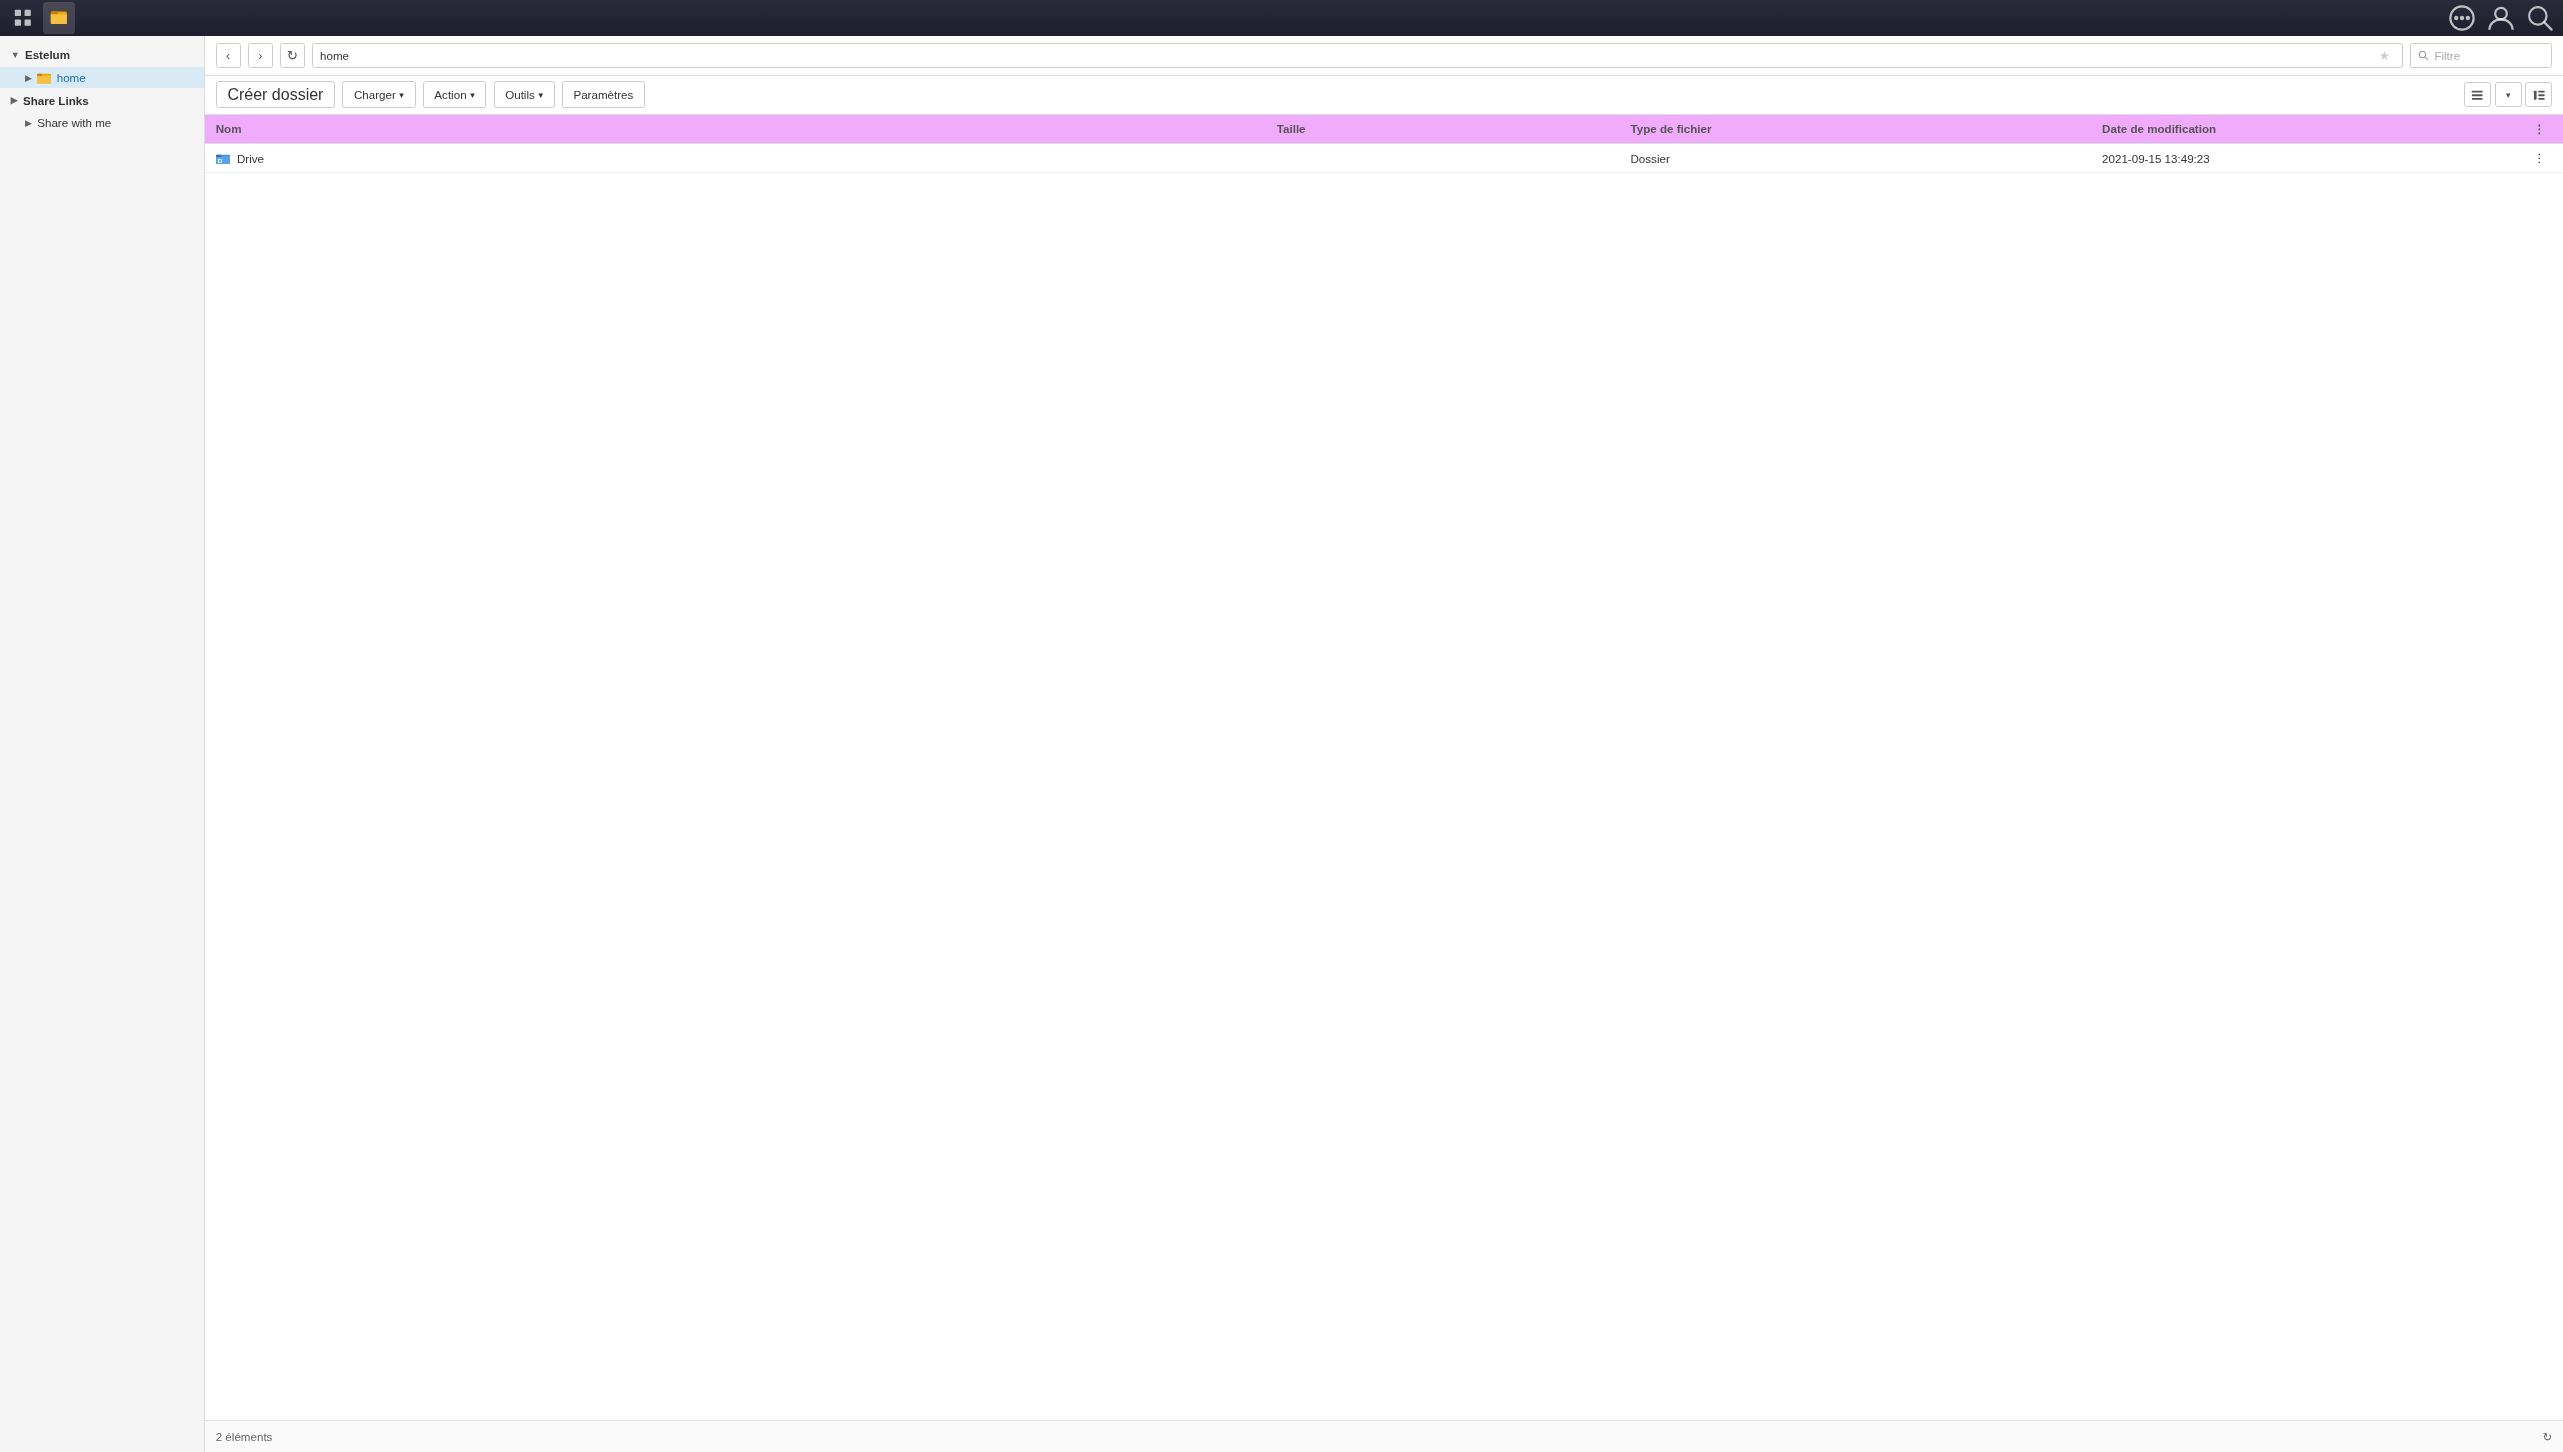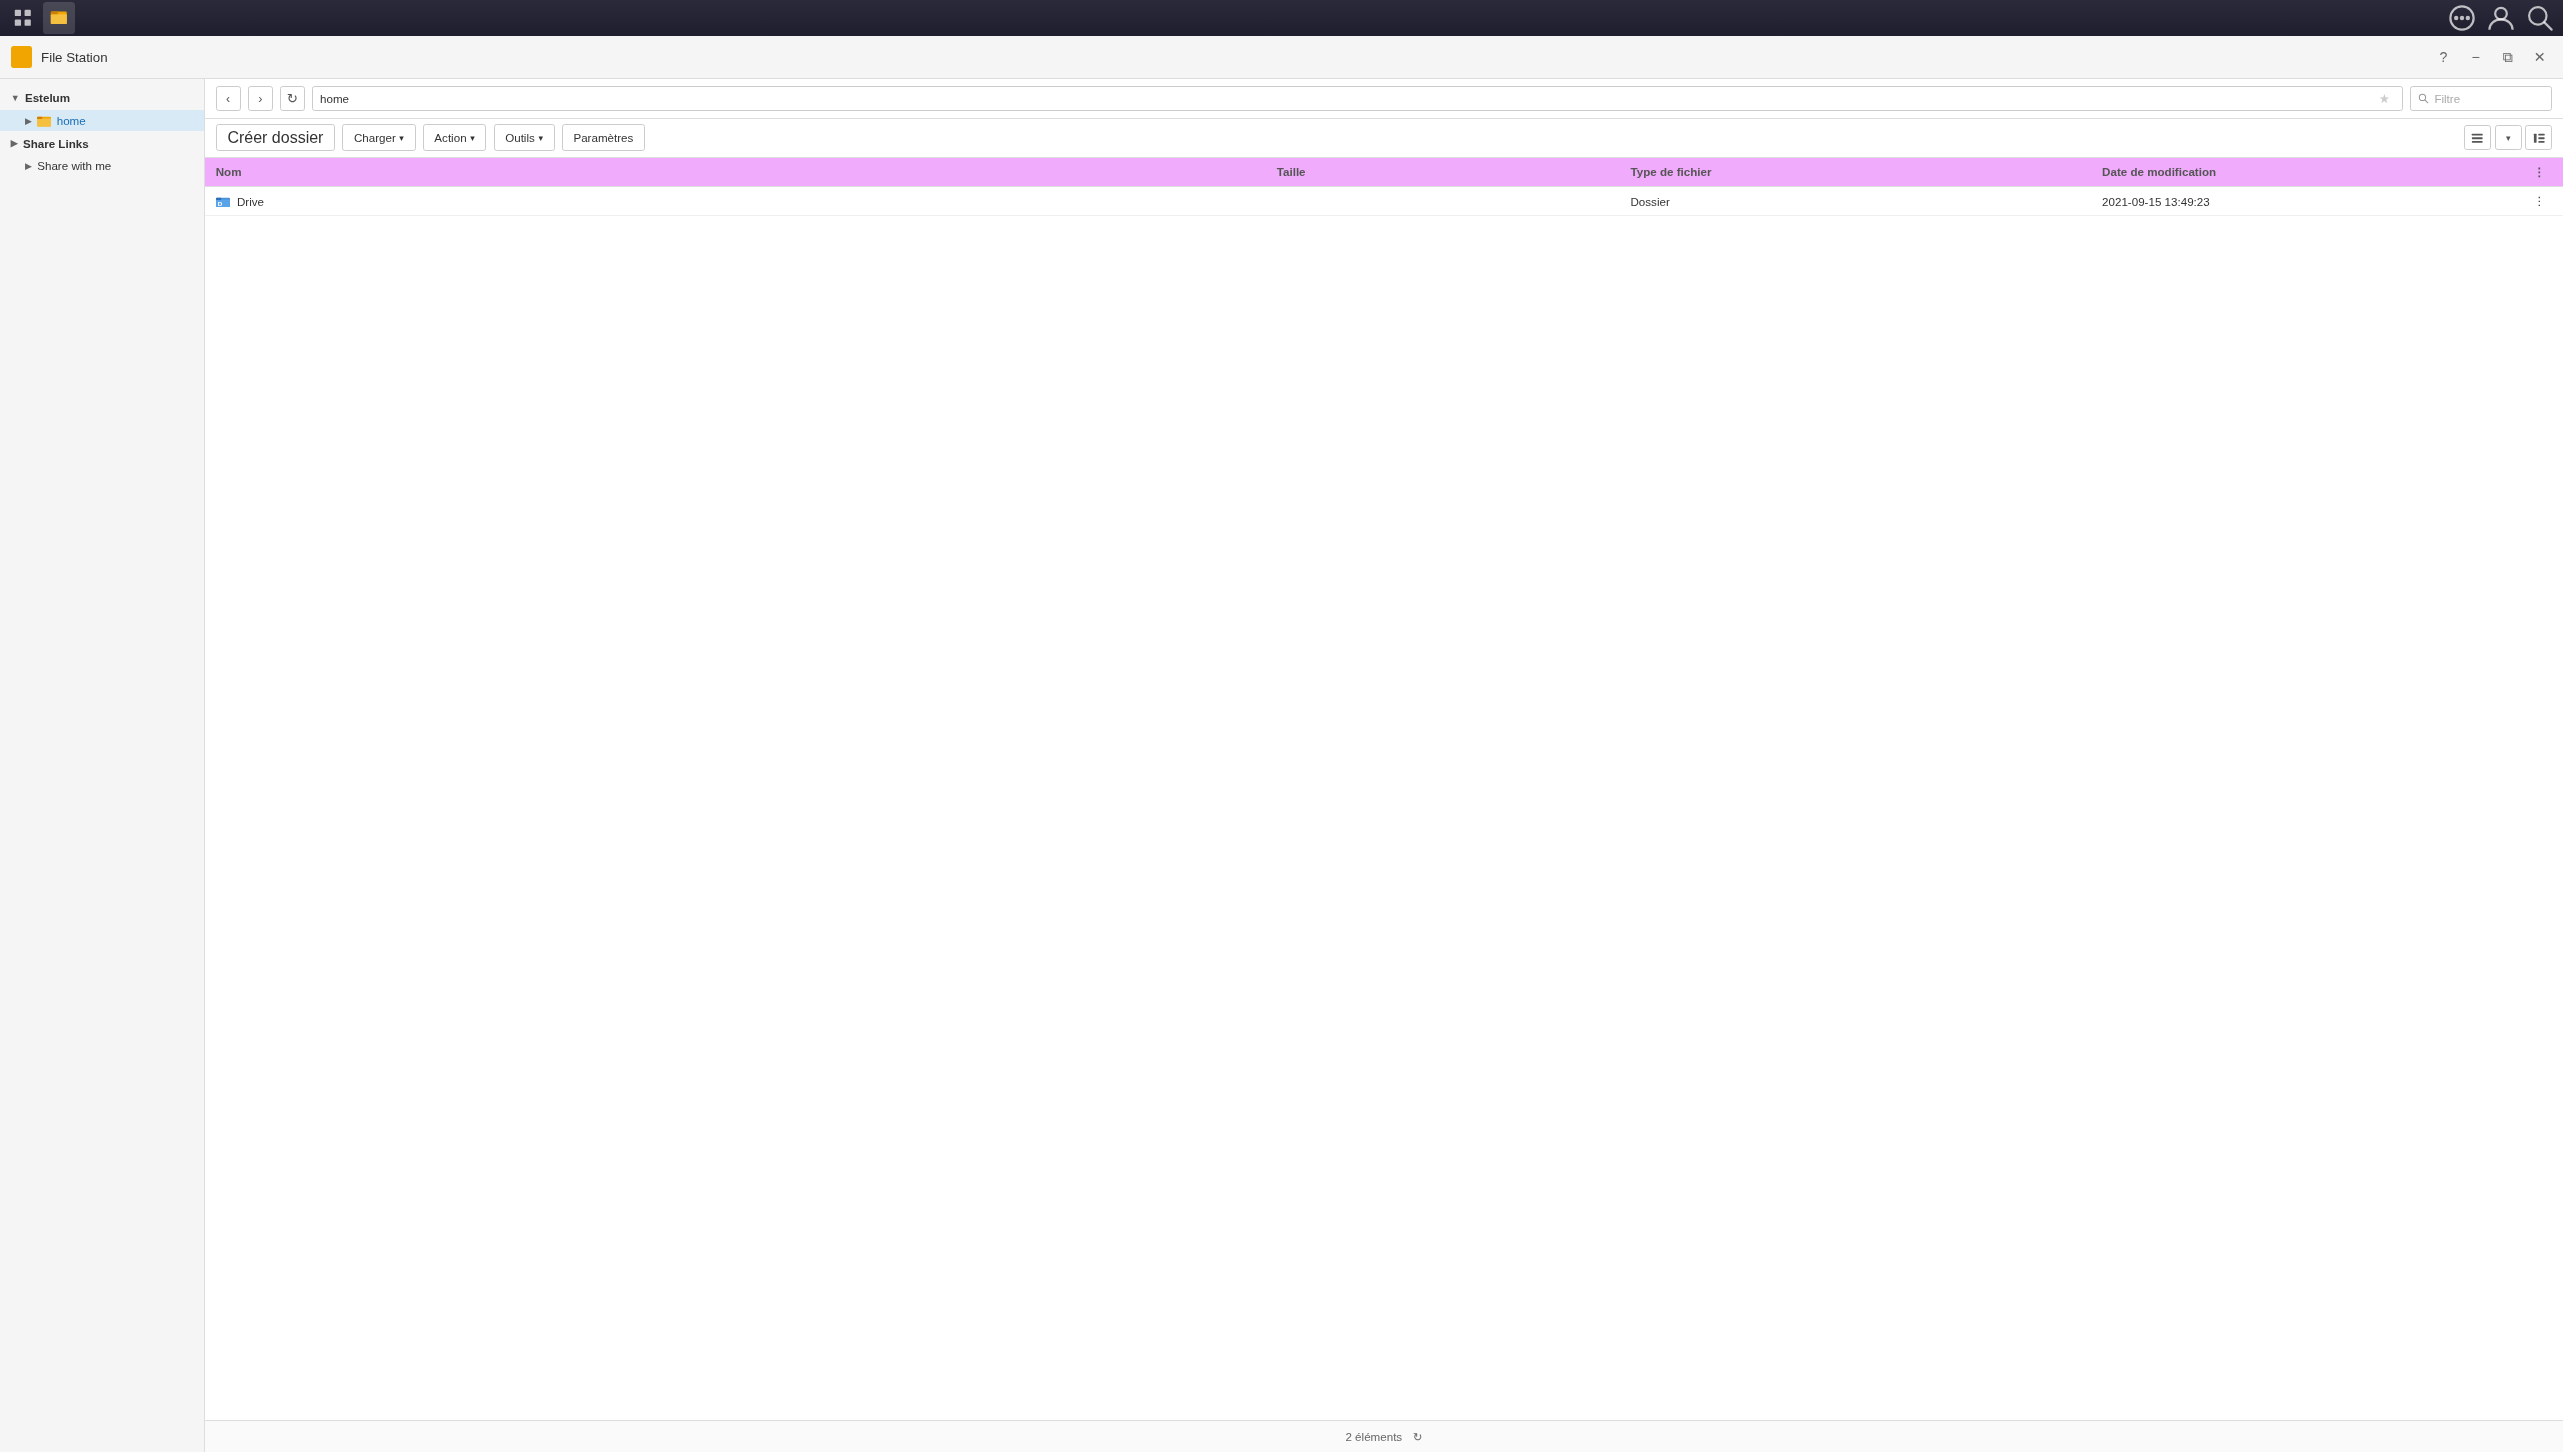--- a/index.html
+++ b/index.html
@@ -336,16 +336,6 @@
 
 <div class="app-window">
 
-  <div class="title-bar">
-    <div class="title-bar-icon"></div>
-    <span class="title-bar-title">File Station</span>
-    <div class="title-bar-controls">
-      <div class="title-ctrl-btn">?</div>
-      <div class="title-ctrl-btn">−</div>
-      <div class="title-ctrl-btn">⧉</div>
-      <div class="title-ctrl-btn">✕</div>
-    </div>
-  </div>
 
   <div class="main-layout">
 

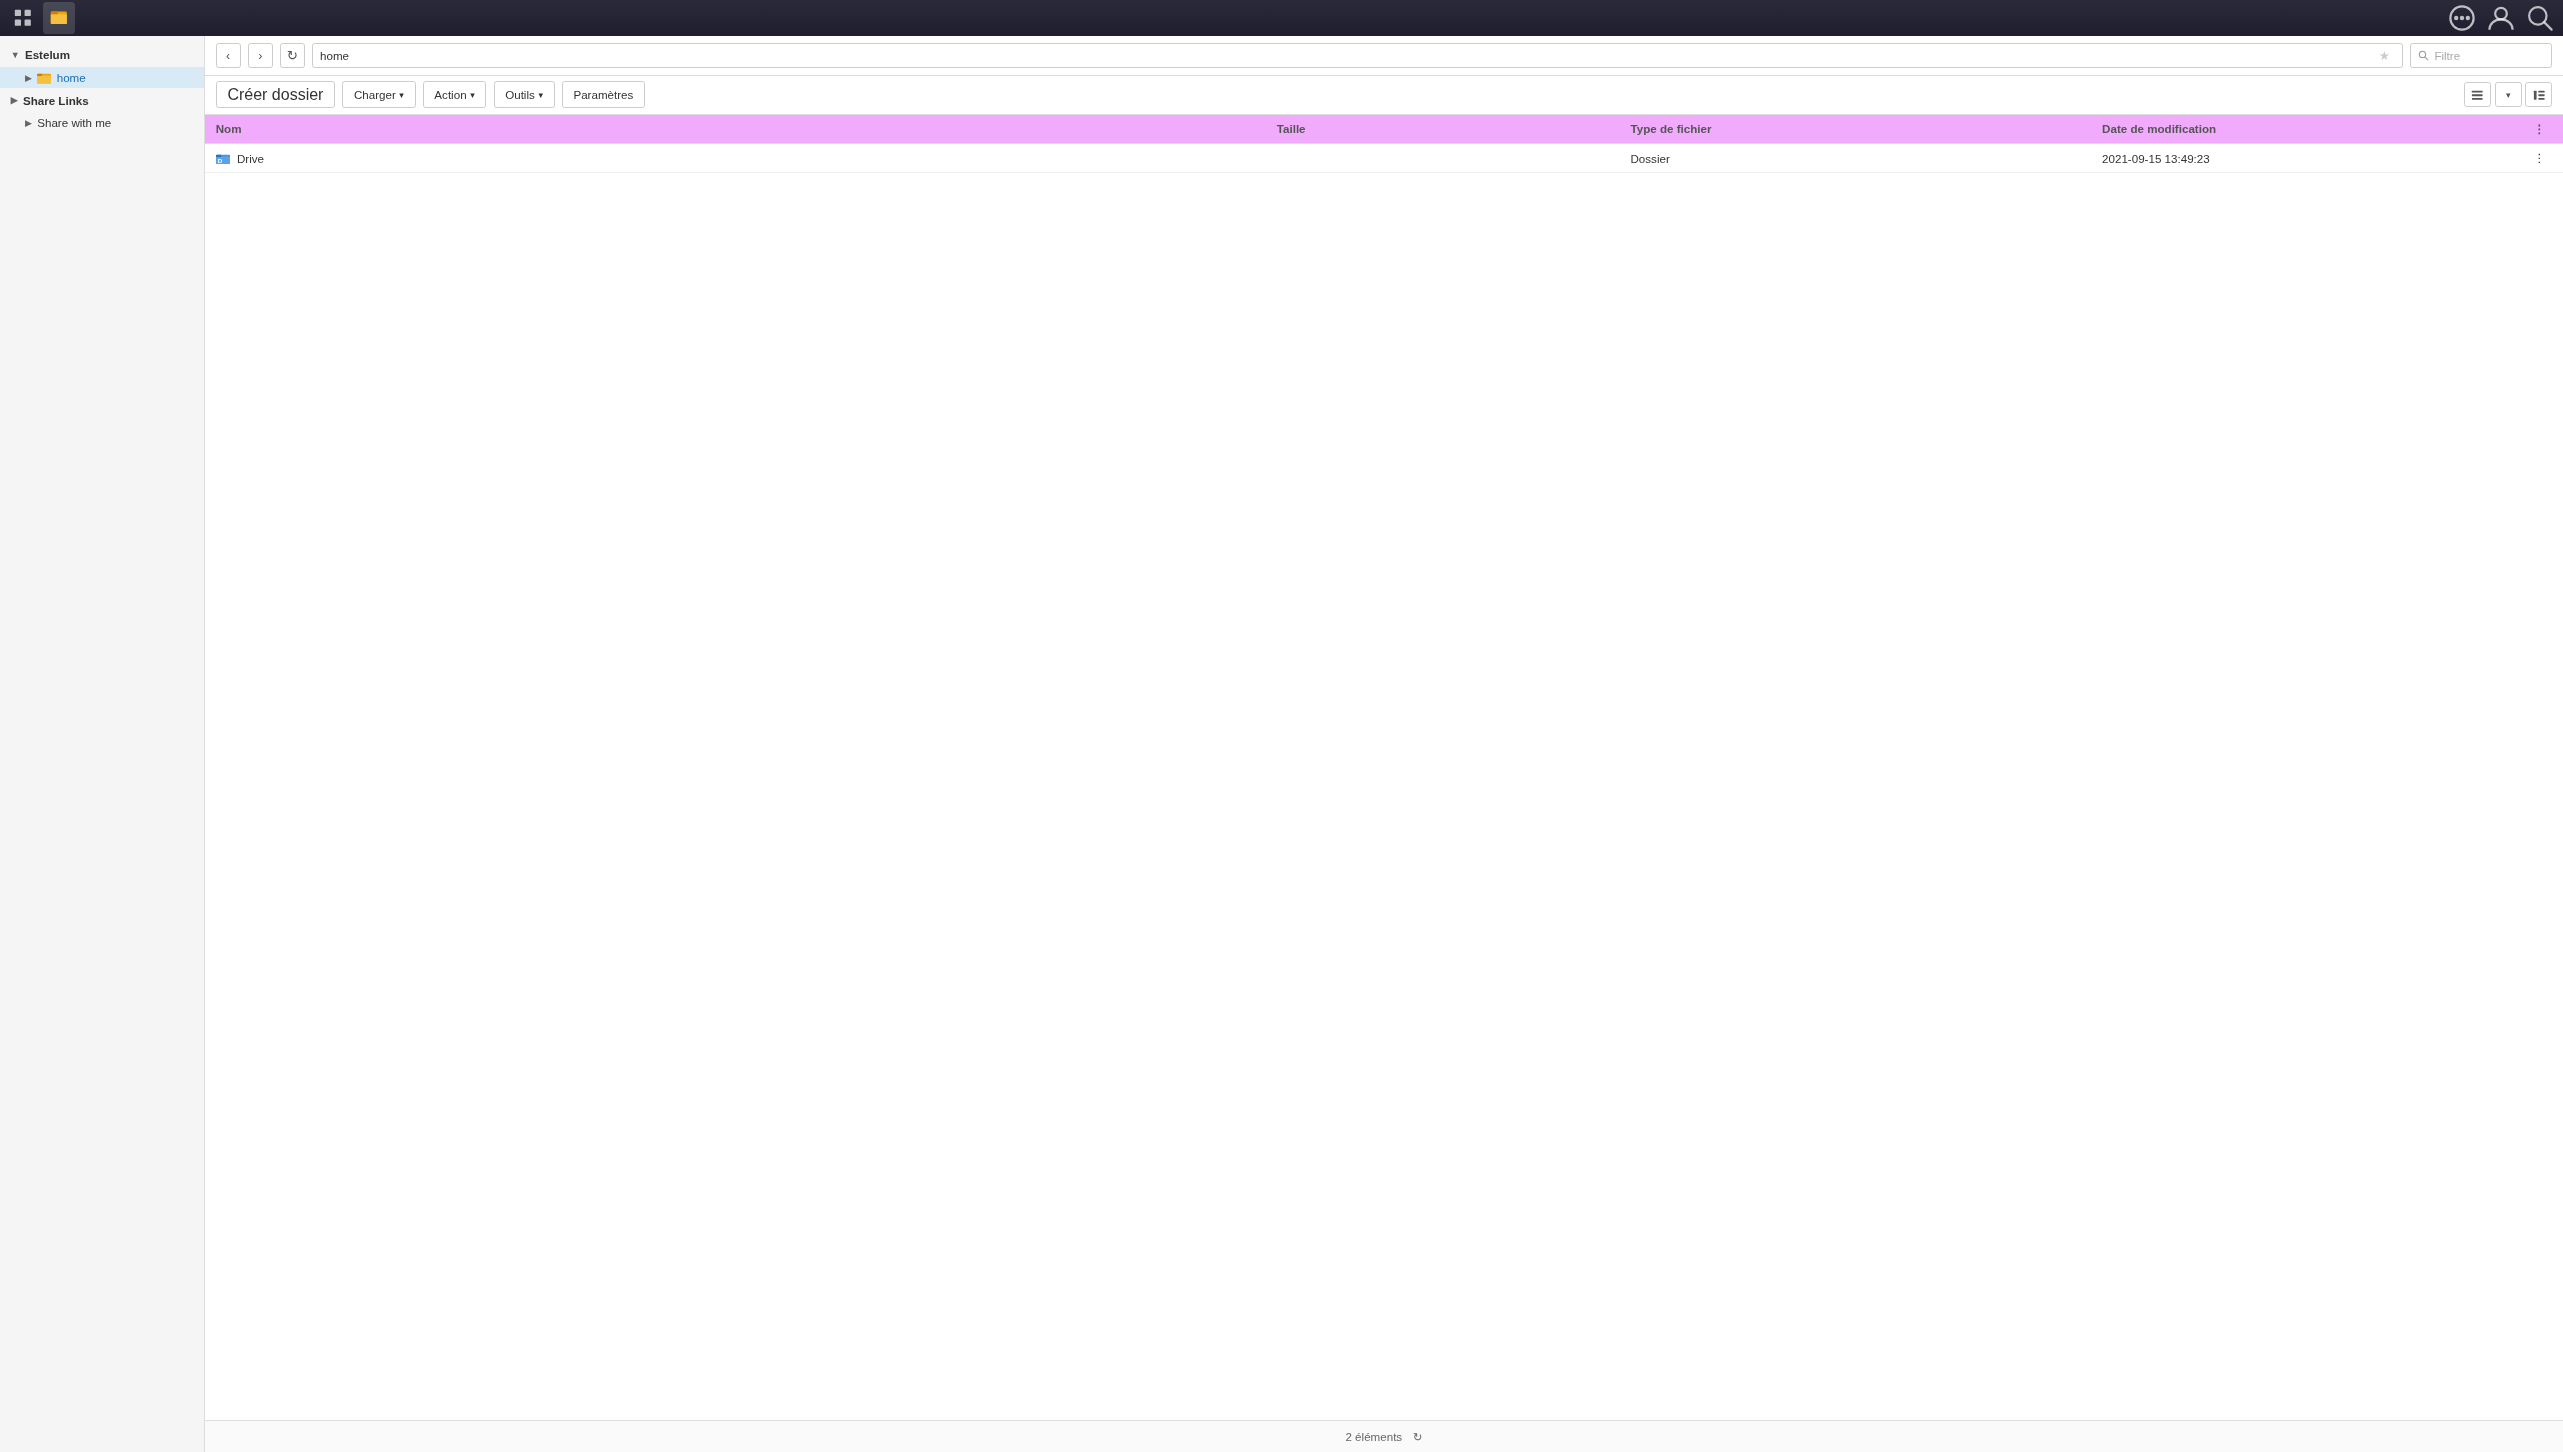--- a/index.html
+++ b/index.html
@@ -282,7 +282,7 @@
       border-top: 0.9px solid #ddd;
       display: flex;
       align-items: center;
-      justify-content: center;
+      justify-content: space-between;
       padding: 0 10.7px;
       gap: 10.7px;
       font-size: 11.6px;

